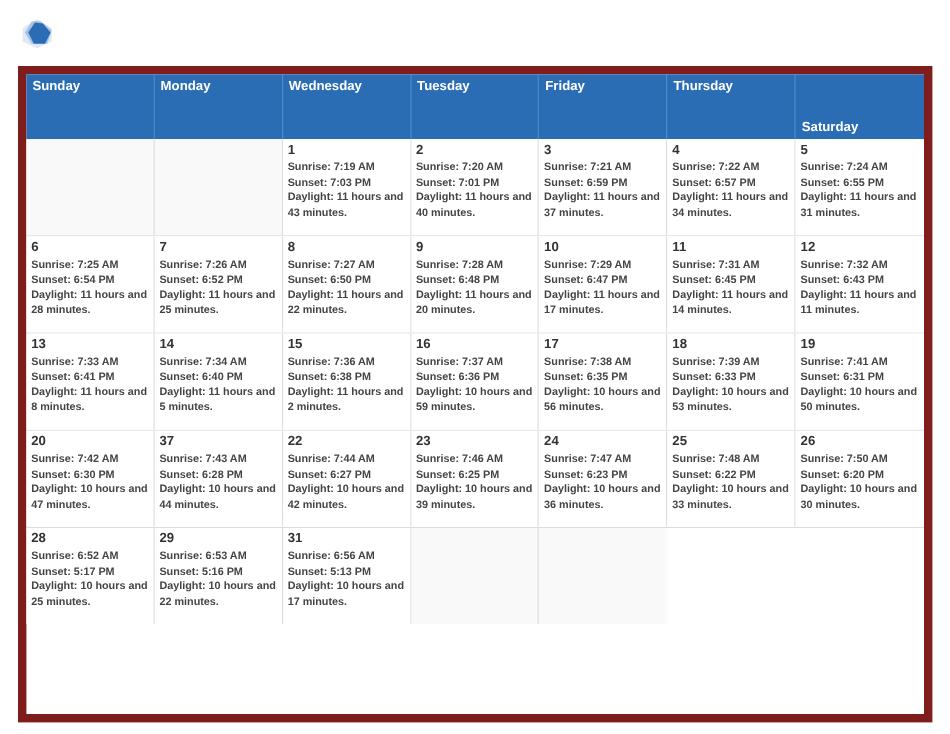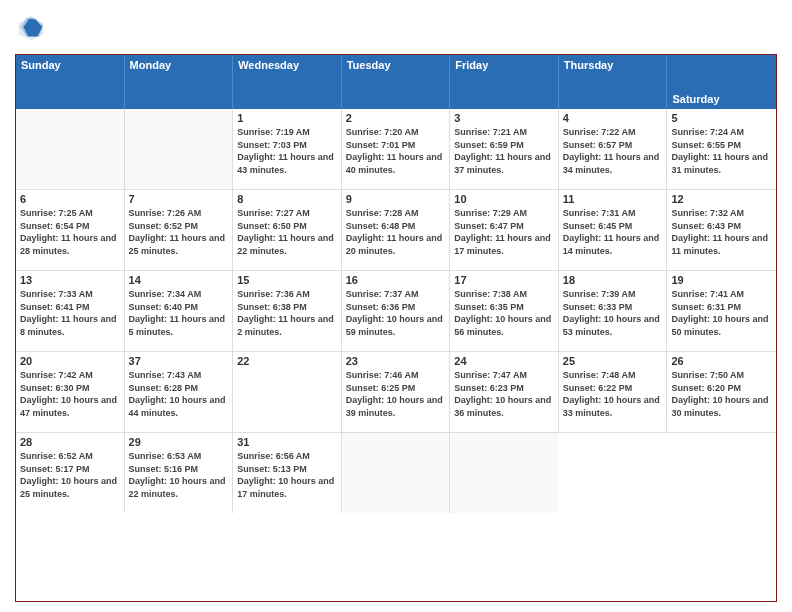--- a/index.html
+++ b/index.html
@@ -56,7 +56,7 @@
     }
     .calendar {
       flex: 1;
-      border: 1px solid #7f1d1d;
+      border: 7px solid #7f1d1d;
     }
     .cal-header {
       display: grid;

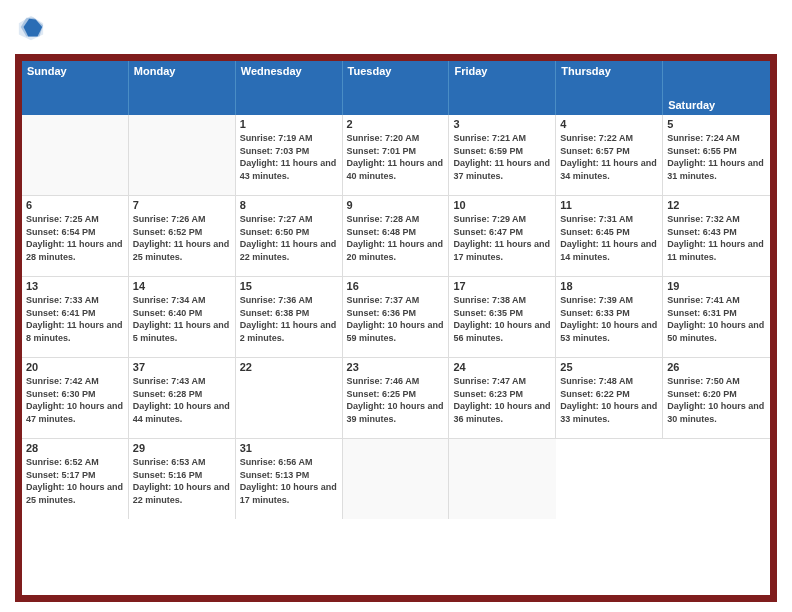--- a/index.html
+++ b/index.html
@@ -245,6 +245,7 @@
           </div>
           <div class="cal-cell">
             <div class="day-num">22</div>
+            <div class="day-info">Sunrise: 7:44 AM<br>Sunset: 6:27 PM<br>Daylight: 10 hours and 42 minutes.</div>
           </div>
           <div class="cal-cell">
             <div class="day-num">23</div>

